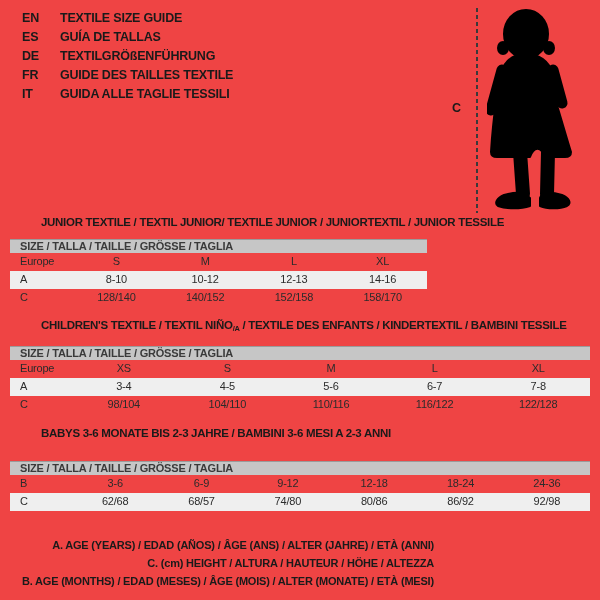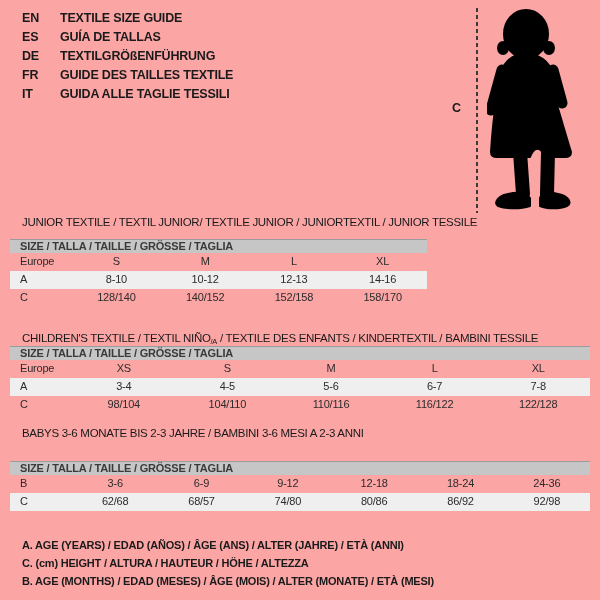--- a/index.html
+++ b/index.html
@@ -3,7 +3,7 @@
 <meta charset="utf-8">
 <style>
   html,body{margin:0;padding:0;background:#ffffff;}
-  .canvas{position:relative;width:600px;height:600px;background:#fca5a5;
+  .canvas{position:relative;width:600px;height:600px;background:#ef4444;
           font-family:"Liberation Sans",sans-serif;color:#1a1a1a;overflow:hidden;}
   .abs{position:absolute;}
 

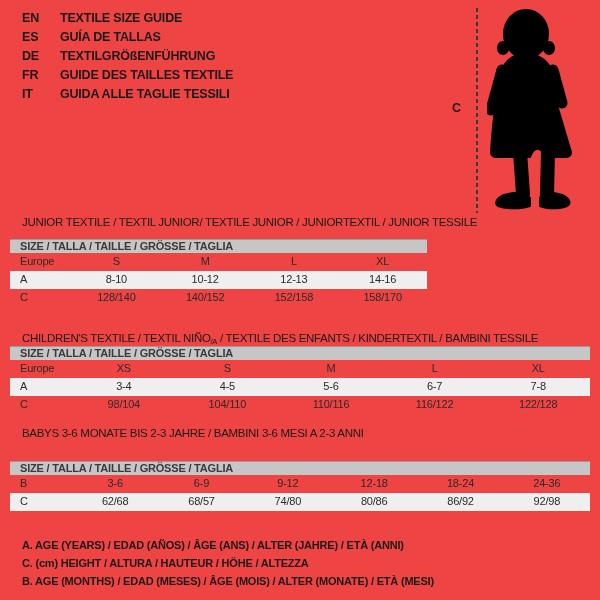--- a/index.html
+++ b/index.html
@@ -19,7 +19,7 @@
   .dim-label{left:452px;top:101px;font-size:12.5px;font-weight:bold;}
 
   
-  .heading{font-weight:normal;font-size:11.5px;letter-spacing:-0.3px;white-space:nowrap;}
+  .heading{font-weight:bold;font-size:11.5px;letter-spacing:-0.3px;white-space:nowrap;margin-left:19px;}
   .heading .sub{font-size:7.5px;vertical-align:-2px;}
 
   

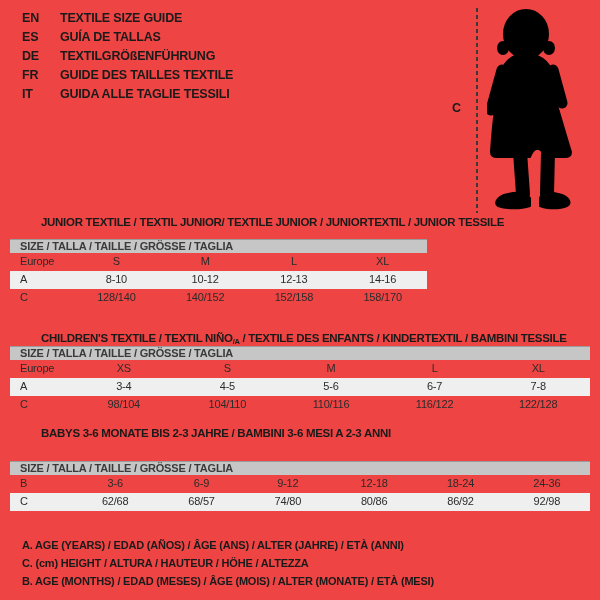--- a/index.html
+++ b/index.html
@@ -111,7 +111,7 @@
     </div>
   </div>
 
-  <div class="abs heading" style="left:22px;top:332px;"><span>CHILDREN'S TEXTILE / TEXTIL NIÑO</span><span class="sub">/A</span><span> / TEXTILE DES ENFANTS / KINDERTEXTIL / BAMBINI TESSILE</span></div>
+  <div class="abs heading" style="left:22px;top:319px;"><span>CHILDREN'S TEXTILE / TEXTIL NIÑO</span><span class="sub">/A</span><span> / TEXTILE DES ENFANTS / KINDERTEXTIL / BAMBINI TESSILE</span></div>
   <div class="abs size-table" style="top:346px;width:580px;">
     <div class="bar">SIZE / TALLA / TAILLE / GRÖSSE / TAGLIA</div>
     <div class="trow cols6">

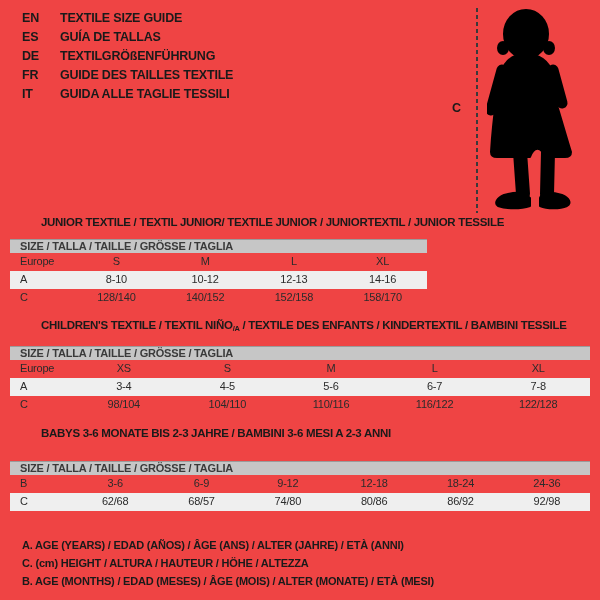--- a/index.html
+++ b/index.html
@@ -37,7 +37,7 @@
 
   
   .footnotes{left:22px;top:536px;}
-  .footnote{font-weight:bold;font-size:11px;line-height:18px;letter-spacing:-0.2px;white-space:nowrap;}
+  .footnote{font-weight:bold;font-size:11px;line-height:18px;letter-spacing:-0.2px;white-space:nowrap;text-align:right;}
 </style>
 </head>
 <body>

